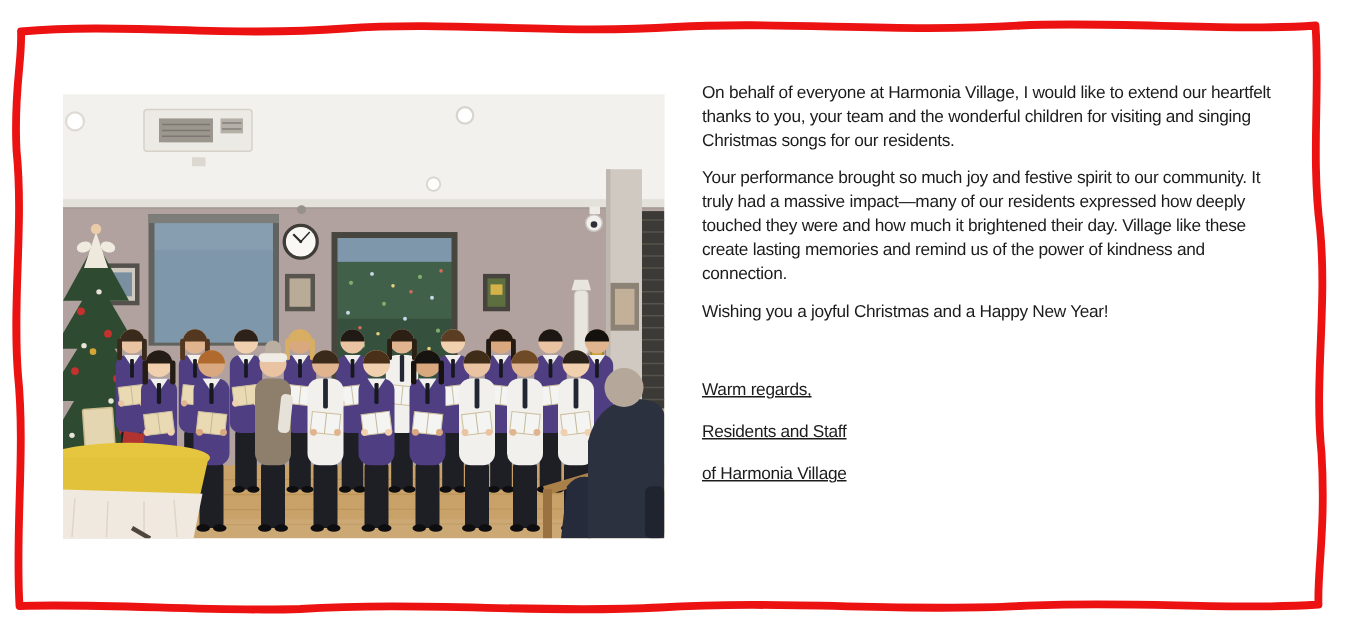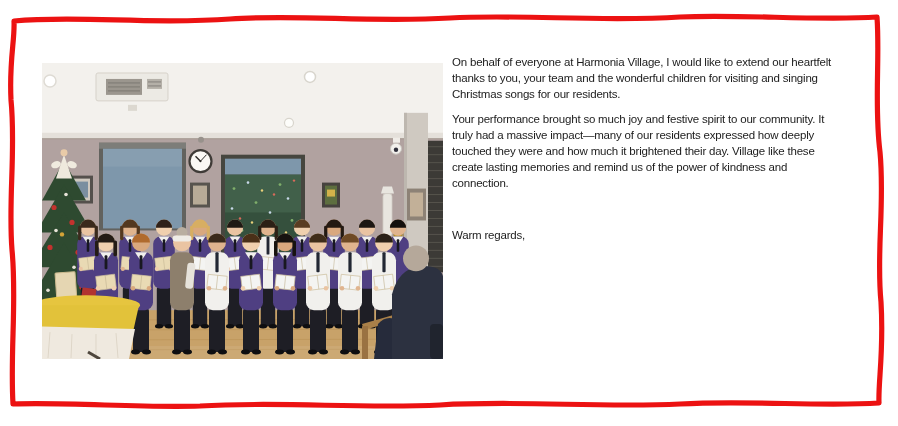--- a/index.html
+++ b/index.html
@@ -21,7 +21,7 @@
   }
   .photo svg{display:block;width:401px;height:296px;}
   .letter{
-    position:absolute;left:452px;top:54px;width:390px;color:var(--text_dark);
+    position:absolute;left:468px;top:54px;width:390px;color:var(--text_dark);
   }
   .letter p{
     margin:0 0 9px 0;font-size:11.5px;line-height:16px;letter-spacing:-0.2px;

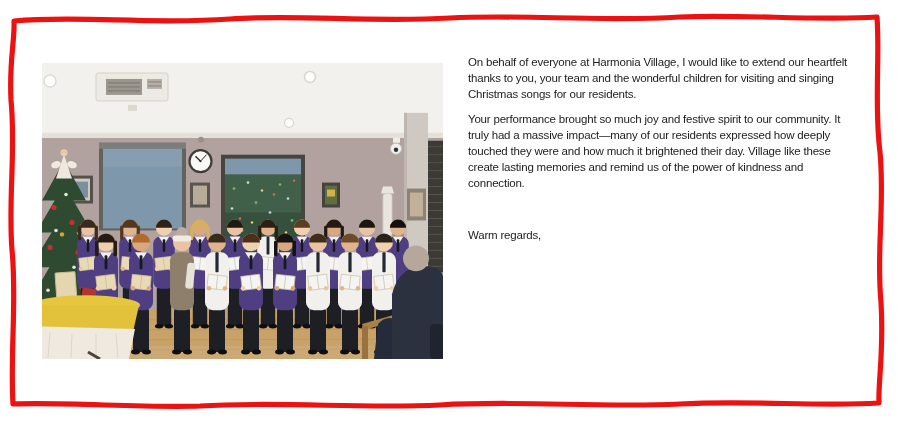--- a/index.html
+++ b/index.html
@@ -562,6 +562,7 @@
   <div class="letter">
     <p>On behalf of everyone at Harmonia Village, I would like to extend our heartfelt thanks to you, your team and the wonderful children for visiting and singing Christmas songs for our residents.</p>
     <p>Your performance brought so much joy and festive spirit to our community. It truly had a massive impact—many of our residents expressed how deeply touched they were and how much it brightened their day. Village like these create lasting memories and remind us of the power of kindness and connection.</p>
+    <p>Wishing you a joyful Christmas and a Happy New Year!</p>
     <div class="signoff">
       <p>Warm regards,</p>
     </div>

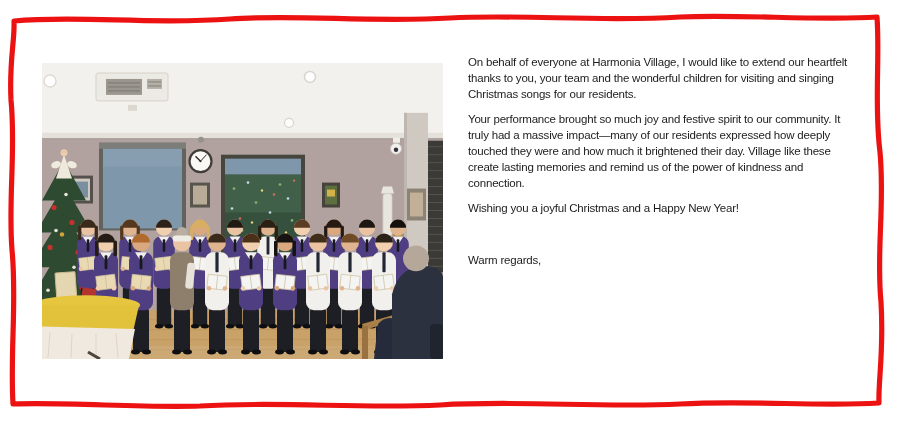--- a/index.html
+++ b/index.html
@@ -27,7 +27,7 @@
     margin:0 0 9px 0;font-size:11.5px;line-height:16px;letter-spacing:-0.2px;
   }
   .signoff{margin-top:37px;}
-  .signoff p{margin:10px 0 13px 0;line-height:15px;}
+  .signoff p{margin:10px 0 13px 0;line-height:15px;text-decoration:underline;}
 
   
   .ceiling{fill:var(--ceiling_white);}

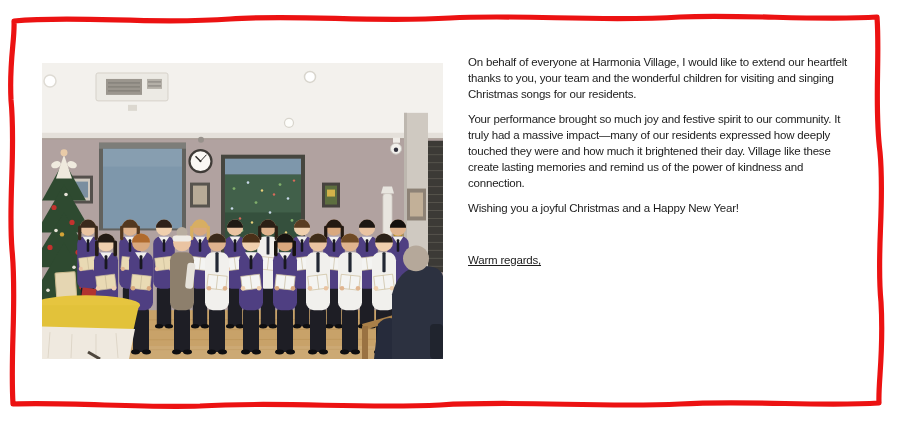--- a/index.html
+++ b/index.html
@@ -565,6 +565,7 @@
     <p>Wishing you a joyful Christmas and a Happy New Year!</p>
     <div class="signoff">
       <p>Warm regards,</p>
+      <p>Residents and Staff</p>
     </div>
   </div>
 </div>

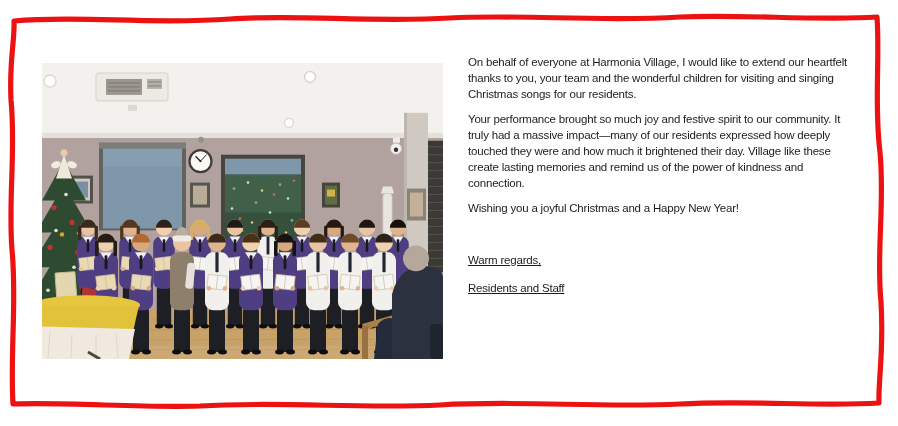--- a/index.html
+++ b/index.html
@@ -566,6 +566,7 @@
     <div class="signoff">
       <p>Warm regards,</p>
       <p>Residents and Staff</p>
+      <p>of Harmonia Village</p>
     </div>
   </div>
 </div>

